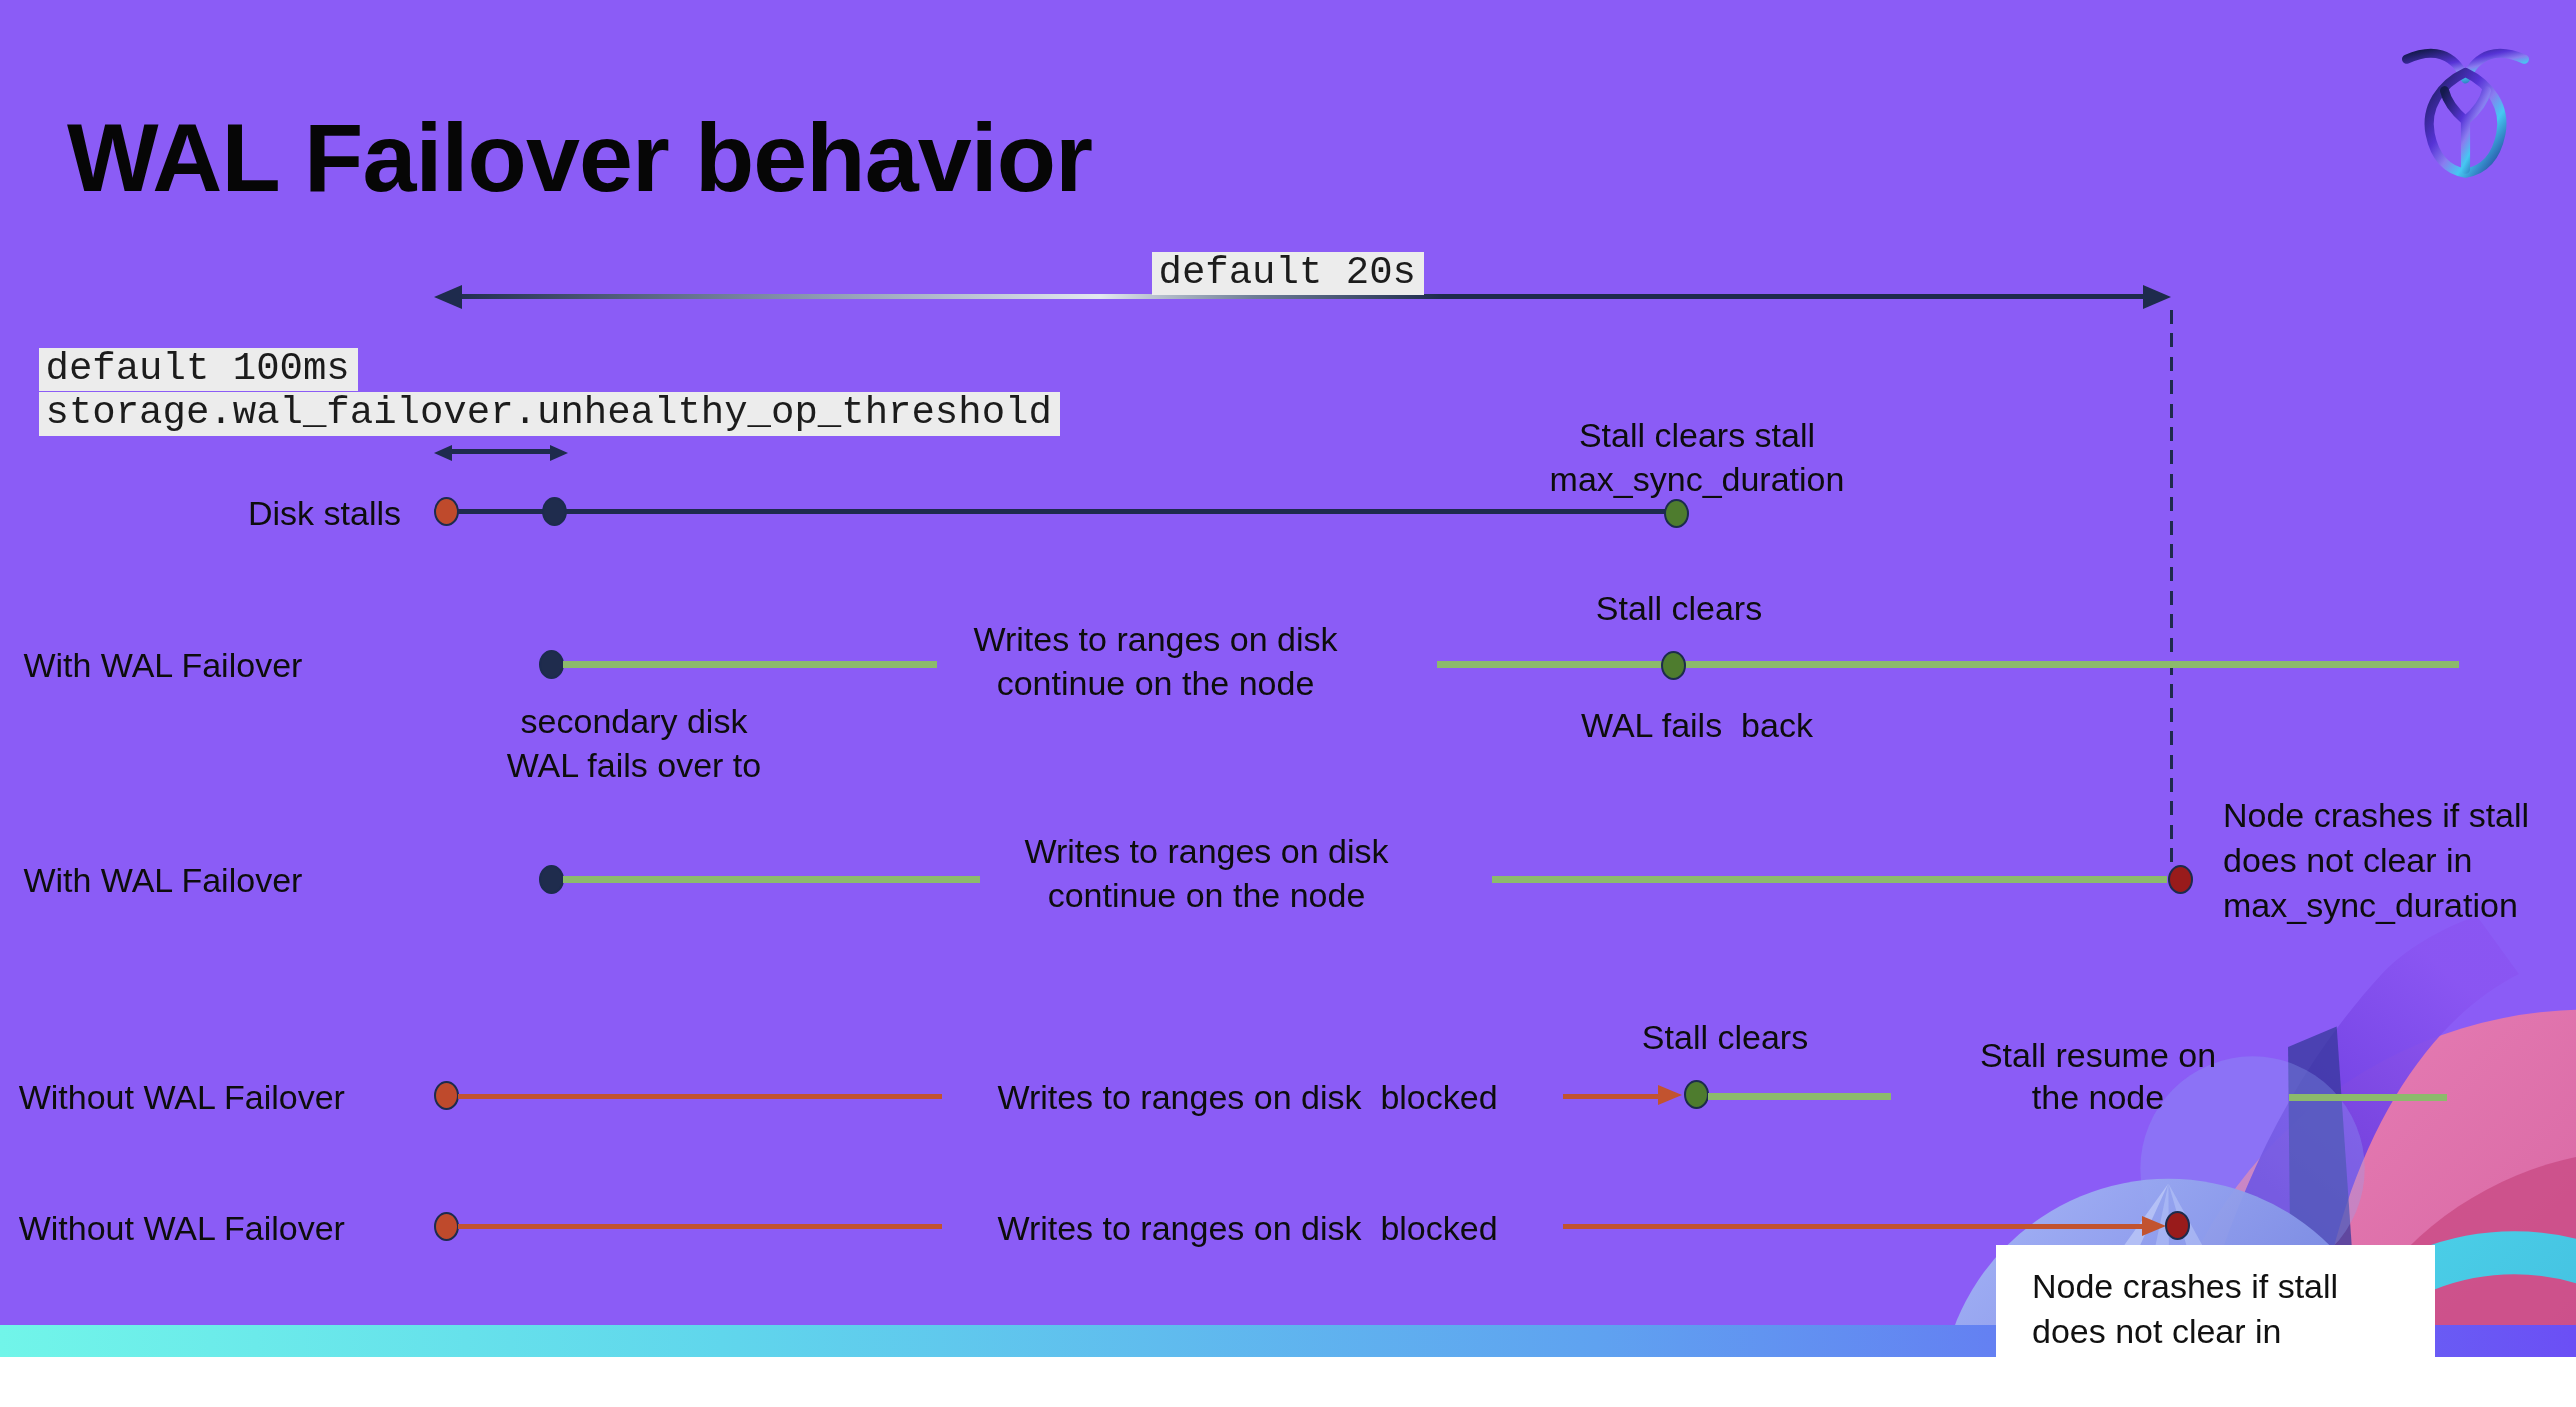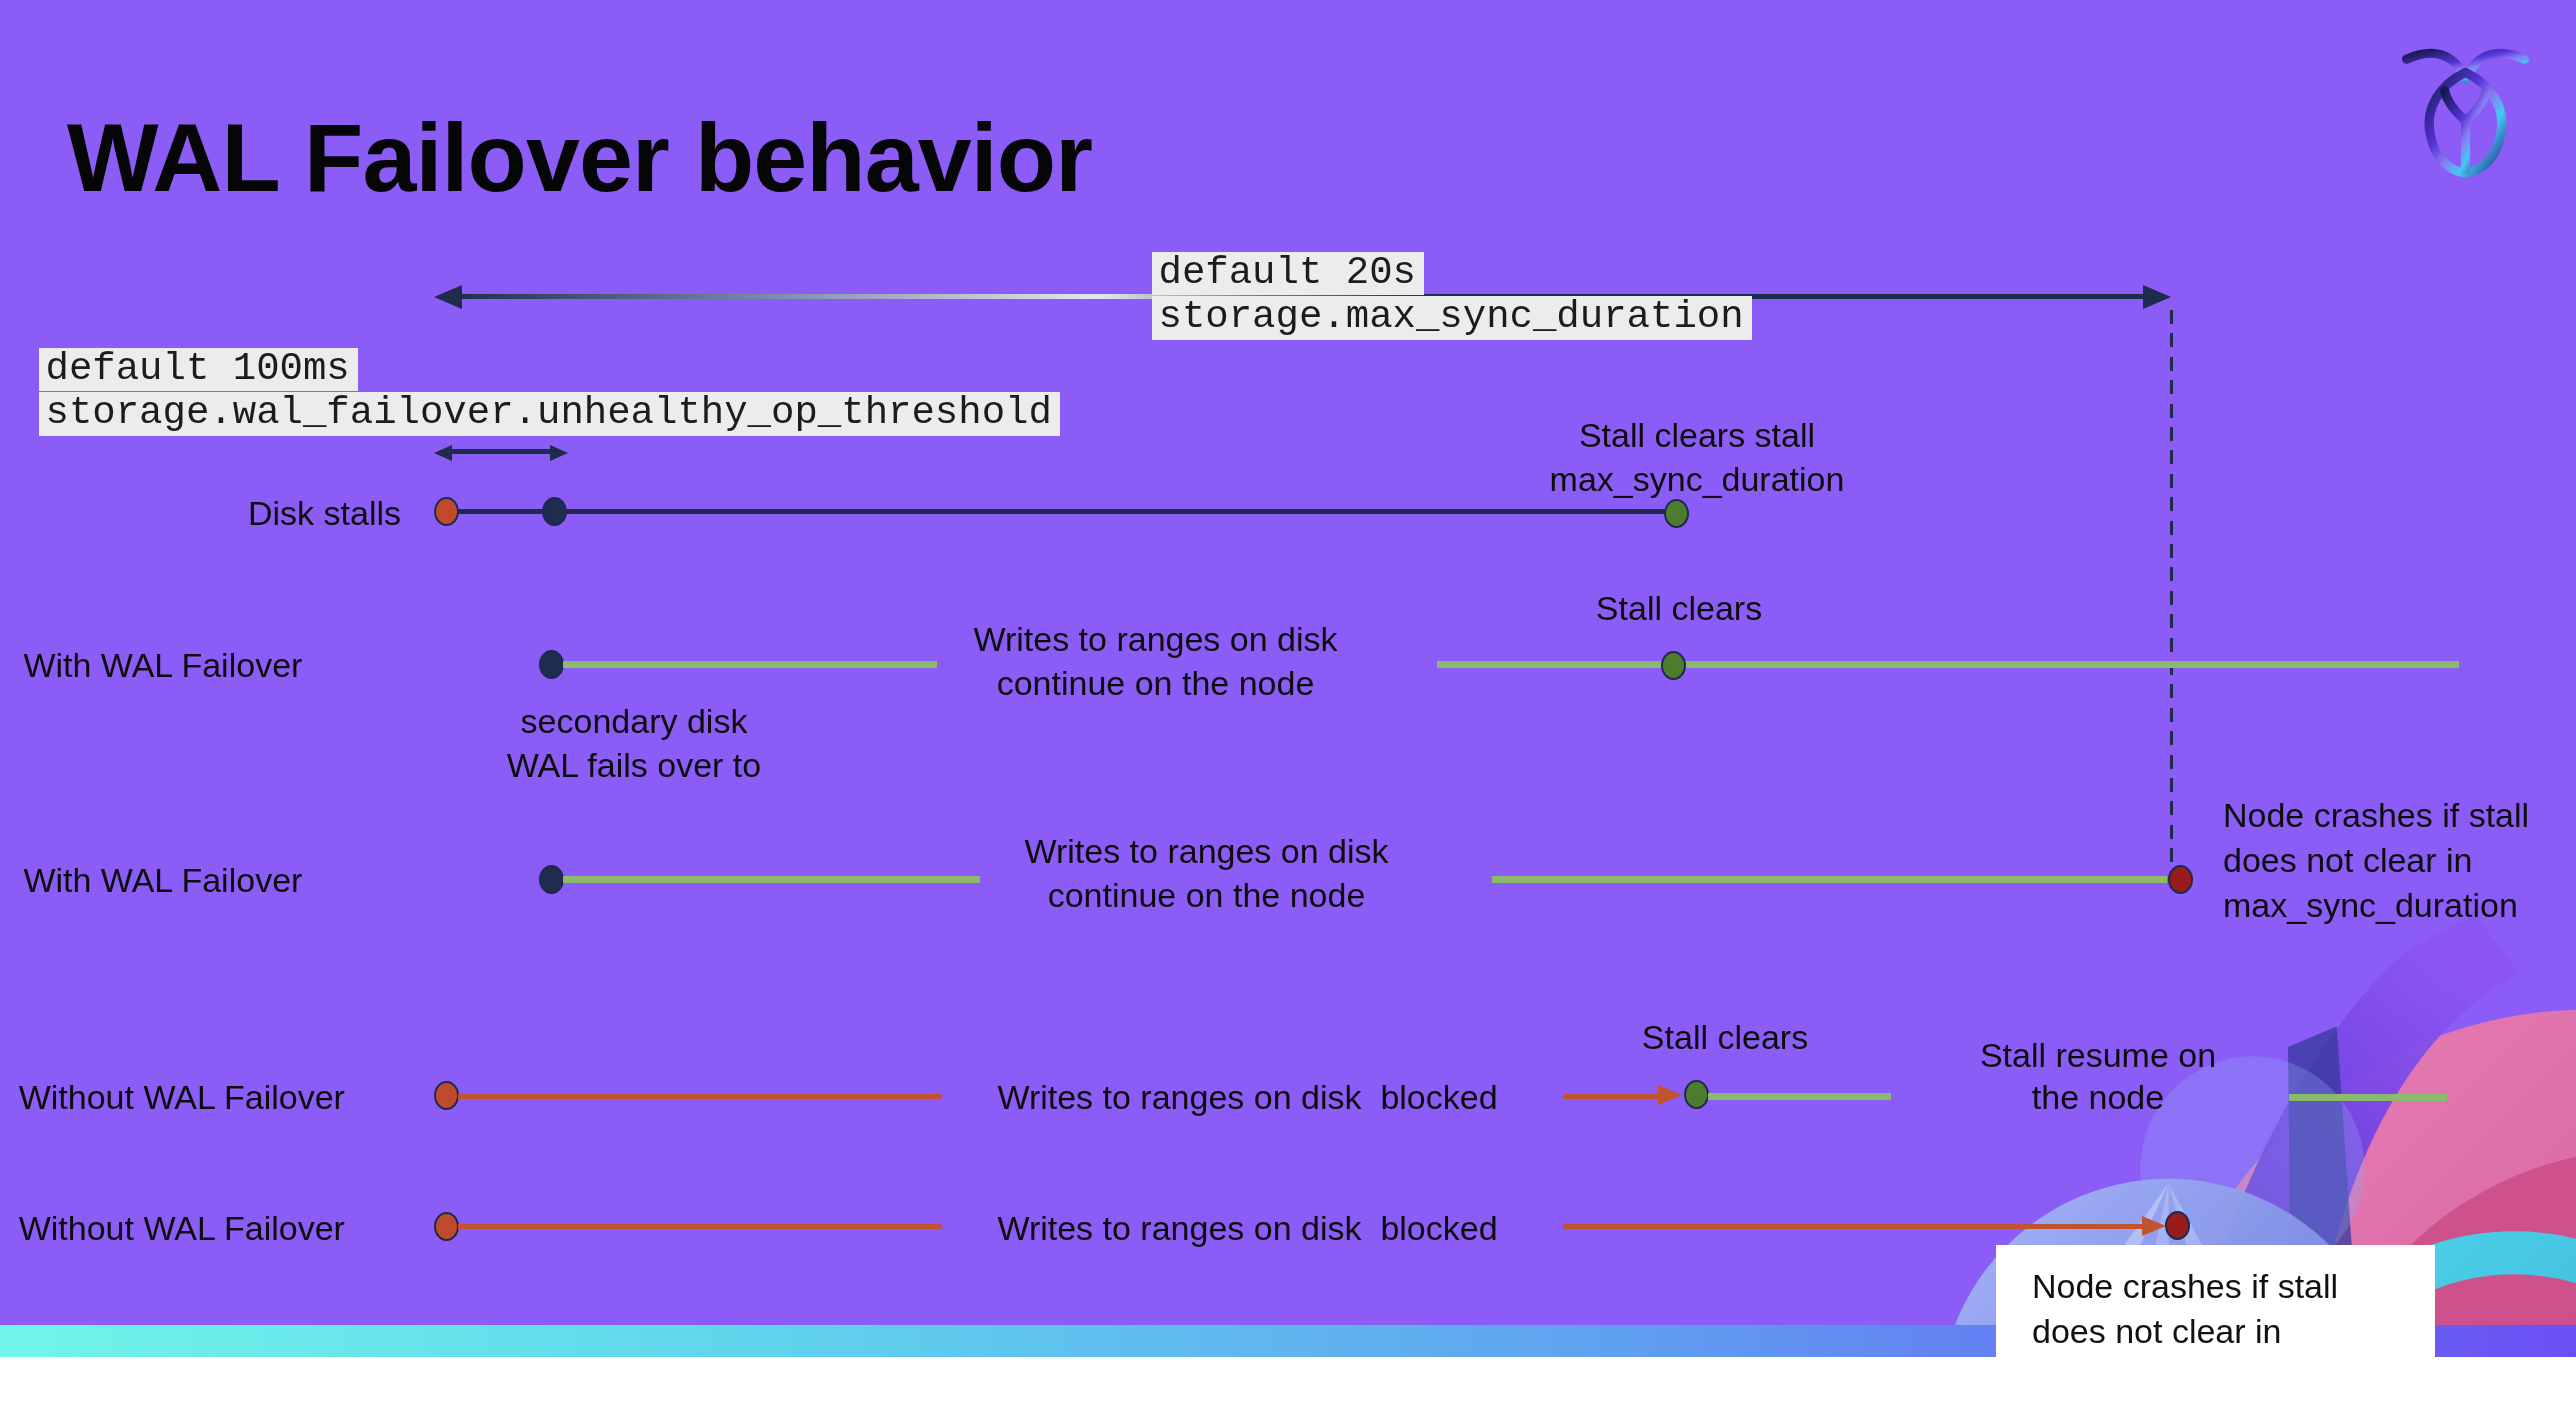--- a/index.html
+++ b/index.html
@@ -111,7 +111,6 @@
   <div class="tri tri-right-navy tl" style="left:2143px;top:285px;"></div>
   <div class="cfg mono" style="left:1152px;top:252px;">
     <span>default 20s</span>
-    <span>storage.max_sync_duration</span>
   </div>
 
   <div class="cfg mono" style="left:39px;top:348px;">

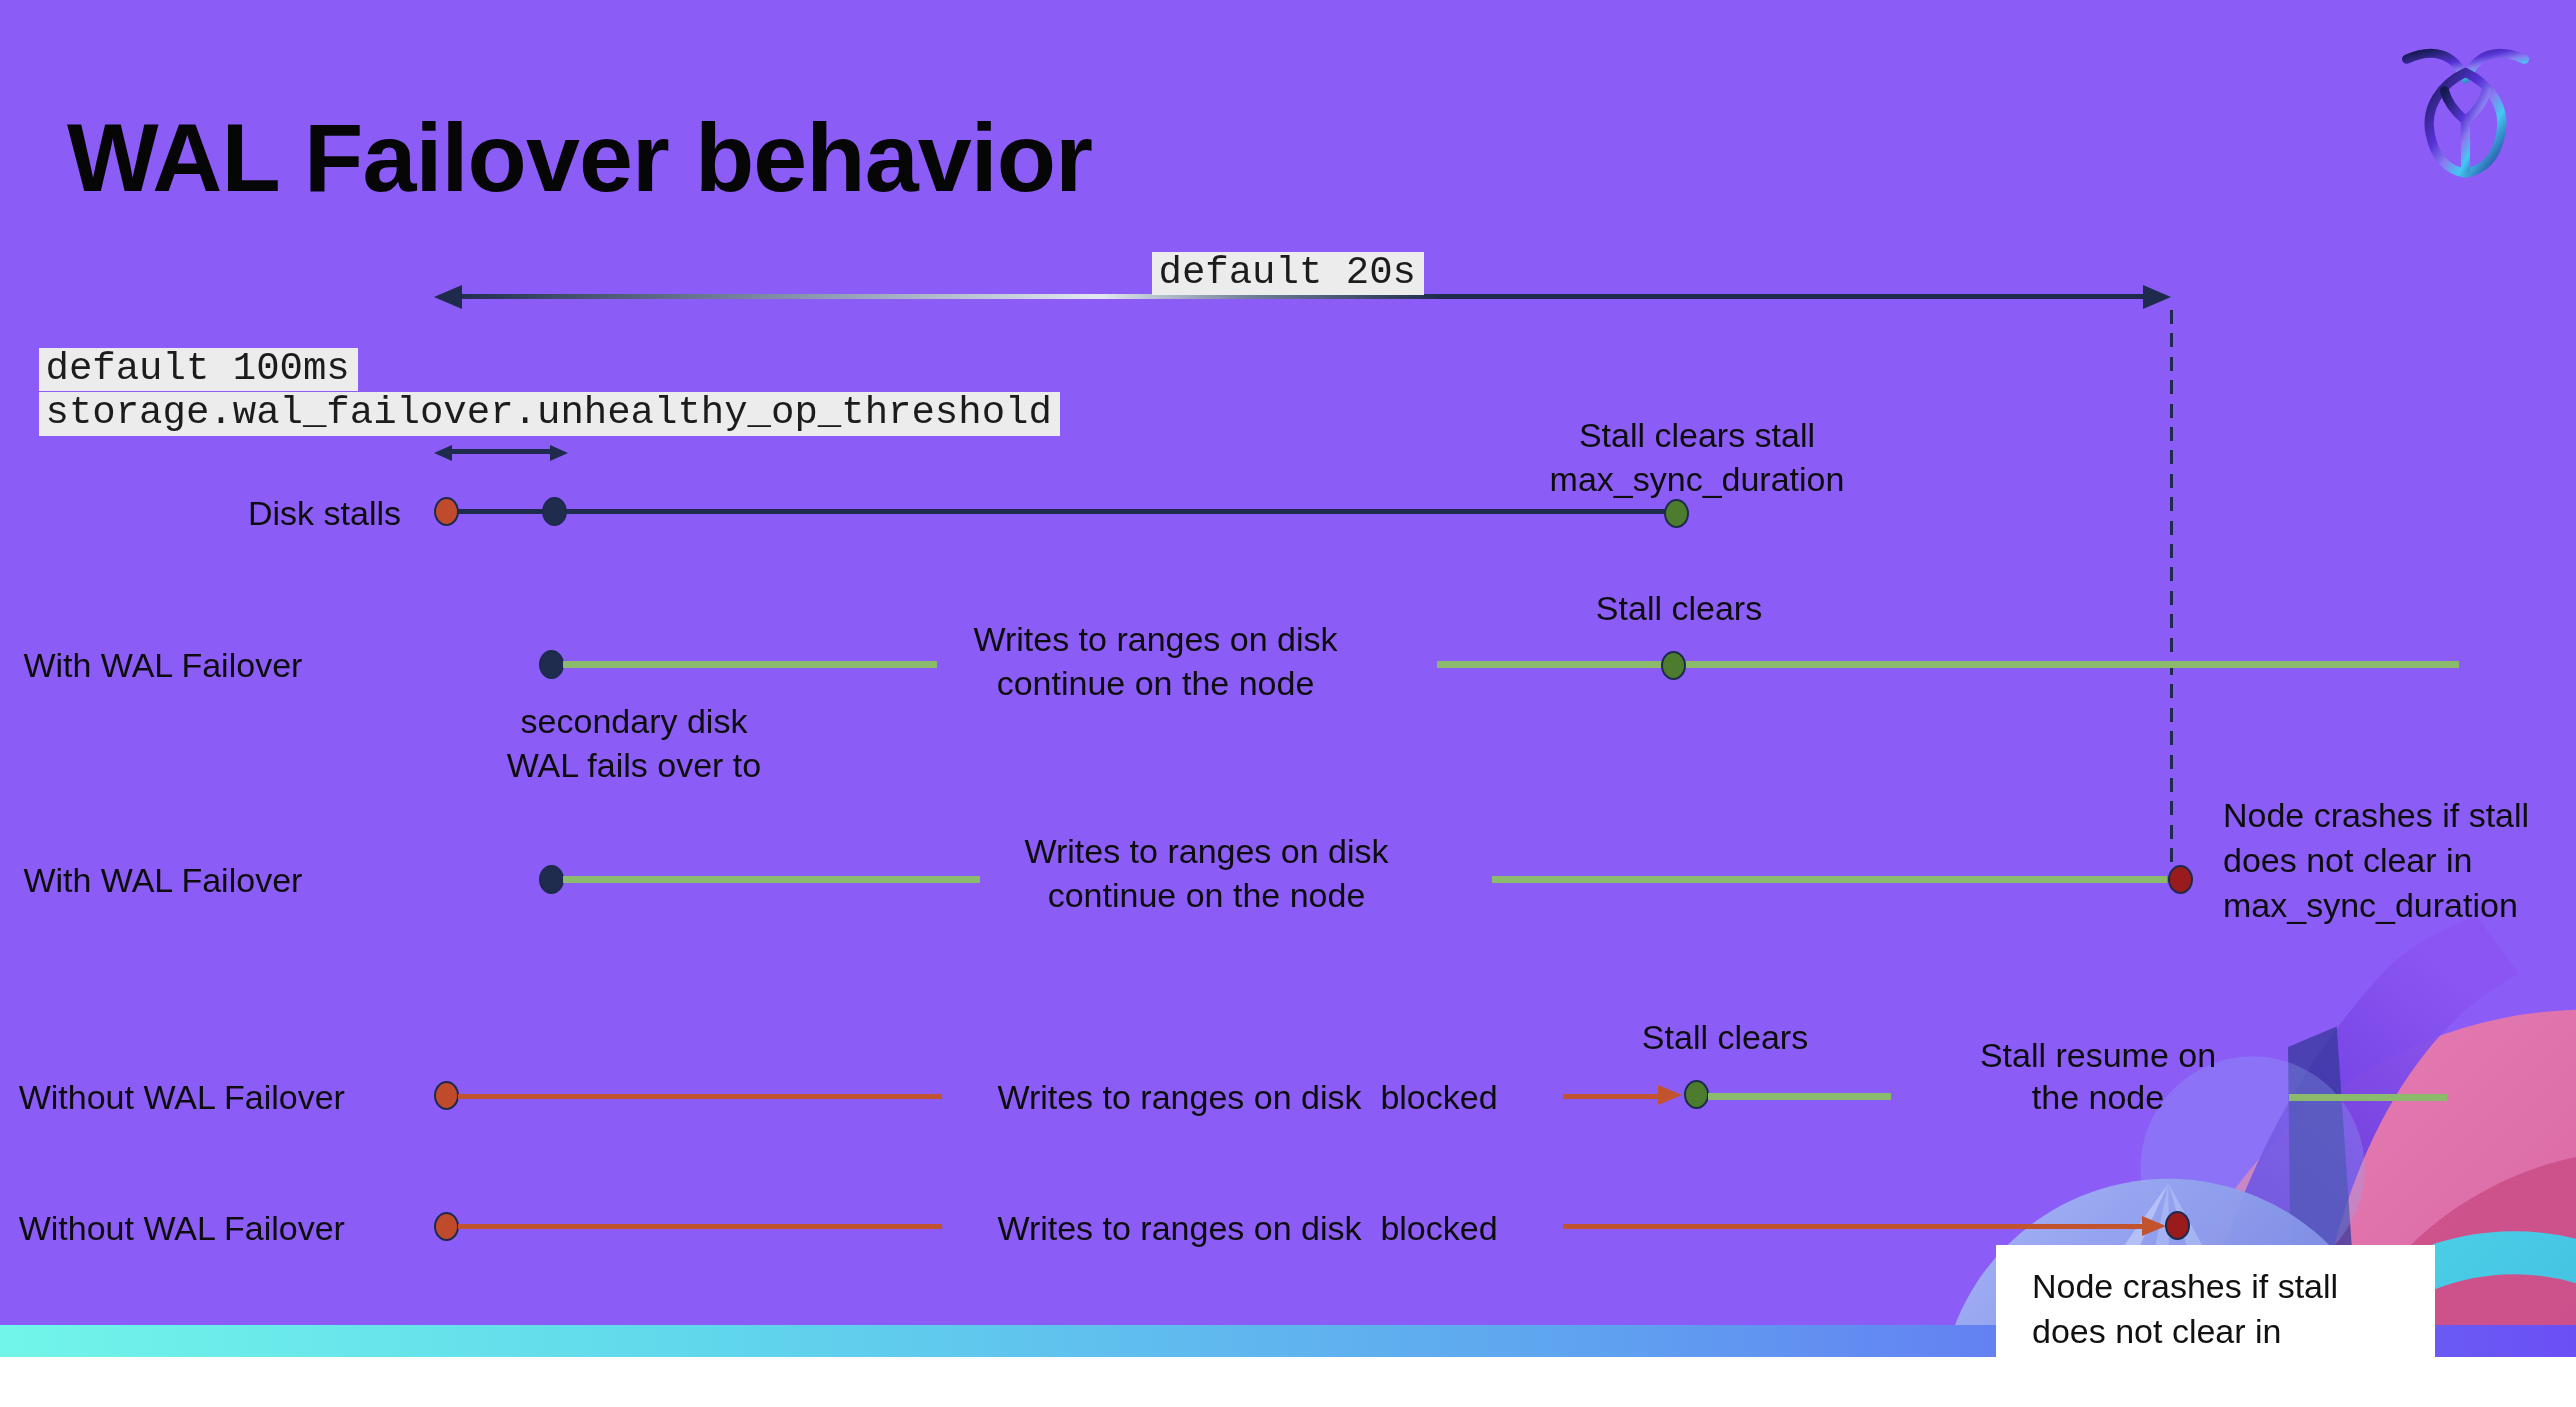--- a/index.html
+++ b/index.html
@@ -149,6 +149,7 @@
     <div>WAL fails over to</div>
   </div>
   <div class="t tc tl" style="left:1510px;top:703px;width:374px;">
+    <div class="pre">WAL fails  back</div>
   </div>
 
   <div class="t tl" style="left:23.4px;top:858px;width:336px;">With WAL Failover</div>

